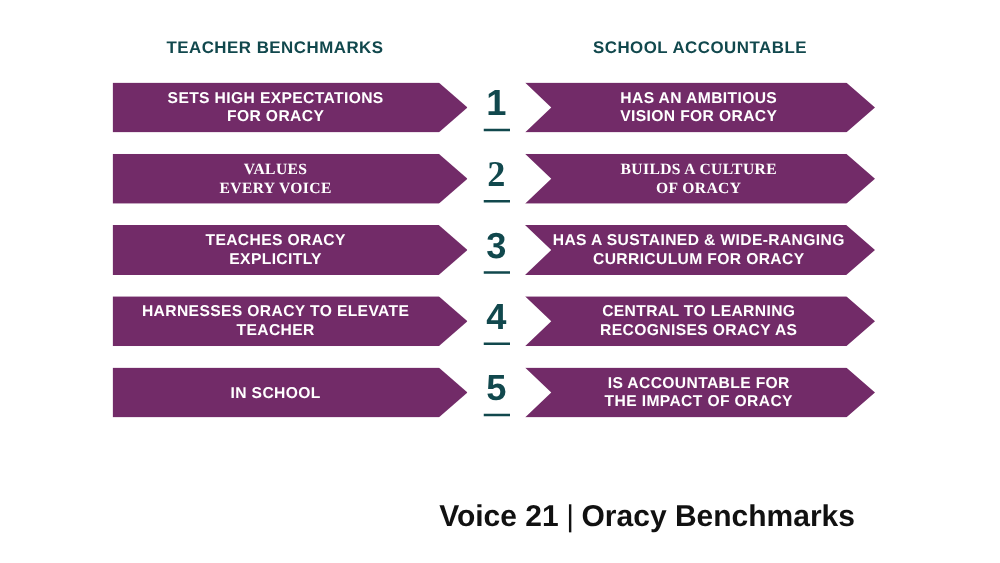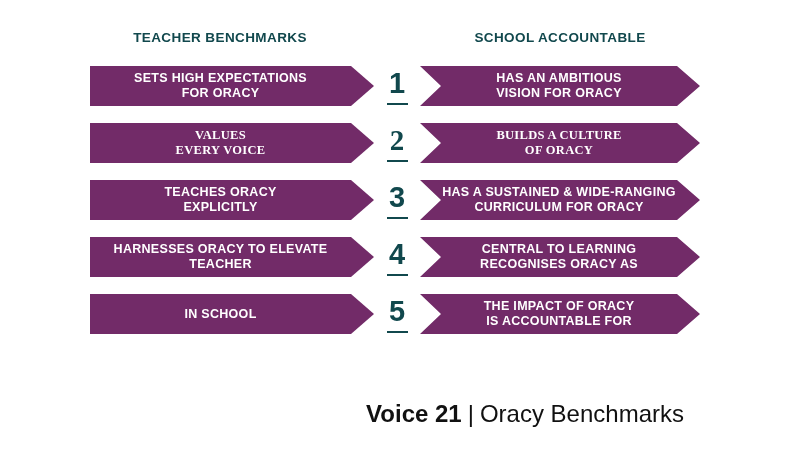--- a/index.html
+++ b/index.html
@@ -175,8 +175,8 @@
       <span class="num">5</span>
     </div>
     <div class="banner right">
+      <span>IS ACCOUNTABLE FOR</span>
       <span>THE IMPACT OF ORACY</span>
-      <span>IS ACCOUNTABLE FOR</span>
     </div>
   </div>
 

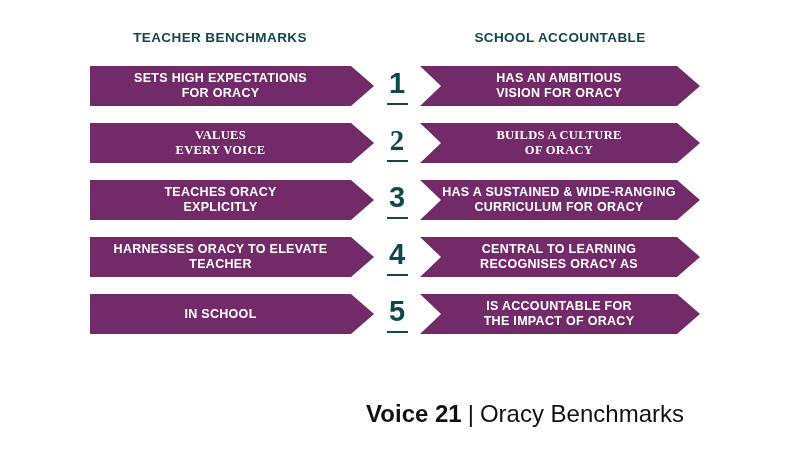--- a/index.html
+++ b/index.html
@@ -101,7 +101,7 @@
   }
   .footer .brand { font-weight: 700; }
   .footer .sep { font-weight: 400; padding: 0 6px; }
-  .footer .title { font-weight: 400; }
+  .footer .title { font-weight: 700; }
 </style>
 </head>
 <body>

